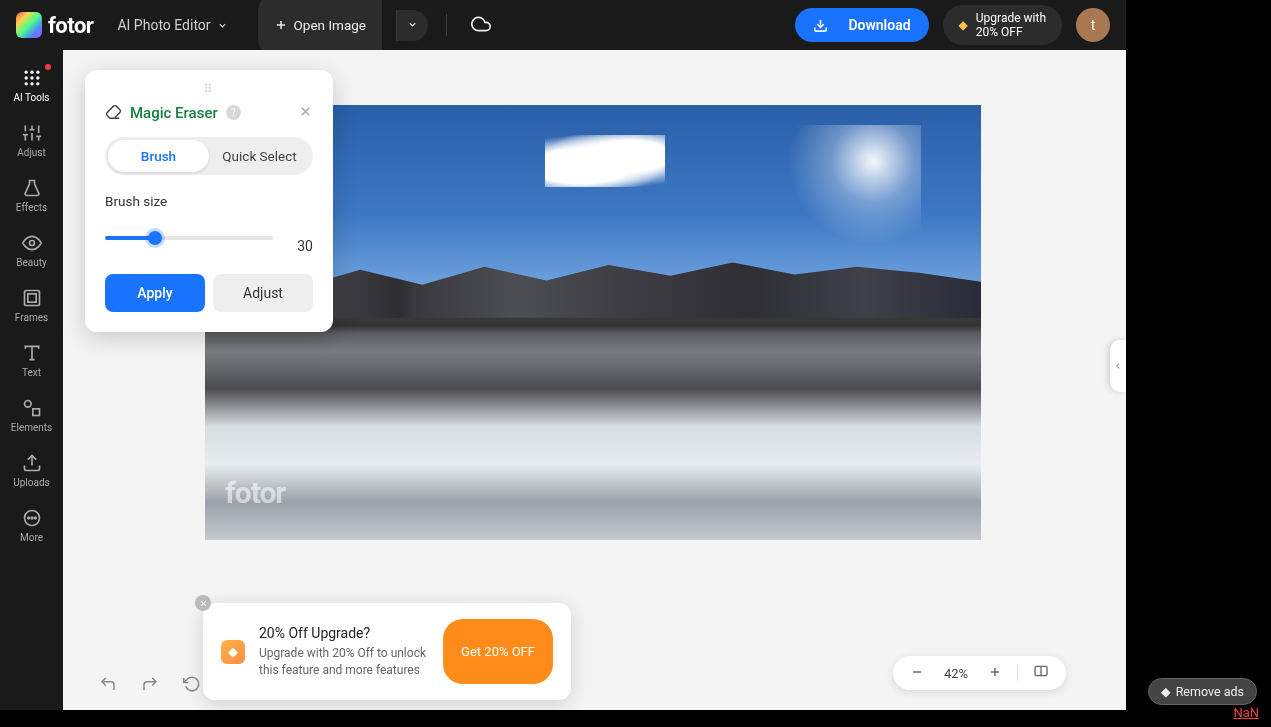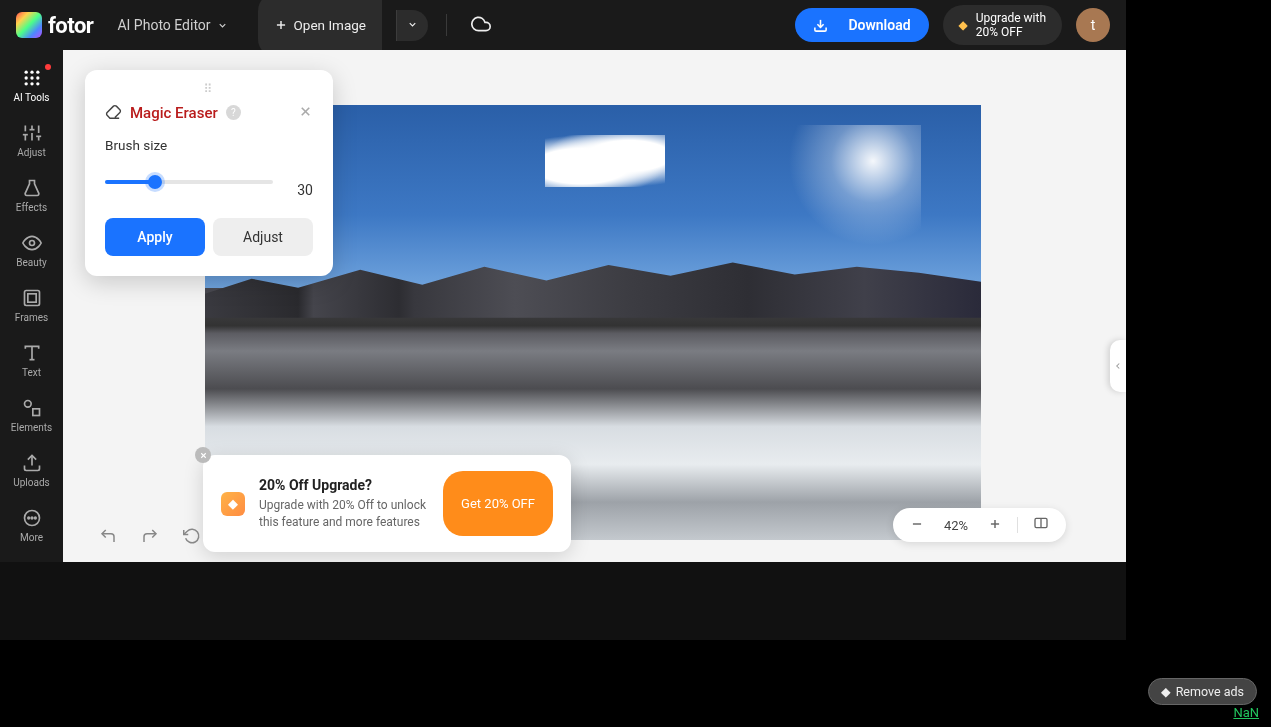--- a/index.html
+++ b/index.html
@@ -18,7 +18,7 @@
 .download-btn { background:#1a73ff; color:#fff; border:none; border-radius:20px; padding:9px 18px; font-size:14px; font-weight:600; display:flex; align-items:center; gap:20px; cursor:pointer; }
 .upgrade-top { background:#2c2c2c; color:#fff; border:none; border-radius:20px; padding:6px 16px; font-size:12px; display:flex; align-items:center; gap:8px; cursor:pointer; line-height:1.2; text-align:left; }
 .avatar { width:34px; height:34px; border-radius:50%; background:#a87852; color:#fff; display:flex; align-items:center; justify-content:center; font-size:14px; cursor:pointer; }
-.main { display:flex; height:512px; }
+.main { display:flex; height:660px; }
 .sidebar { width:63px; background:#1a1a1a; display:flex; flex-direction:column; padding-top:8px; }
 .sbitem { display:flex; flex-direction:column; align-items:center; gap:4px; padding:10px 0; color:#aaa; cursor:pointer; font-size:10px; position:relative; }
 .sbitem.active { color:#fff; }

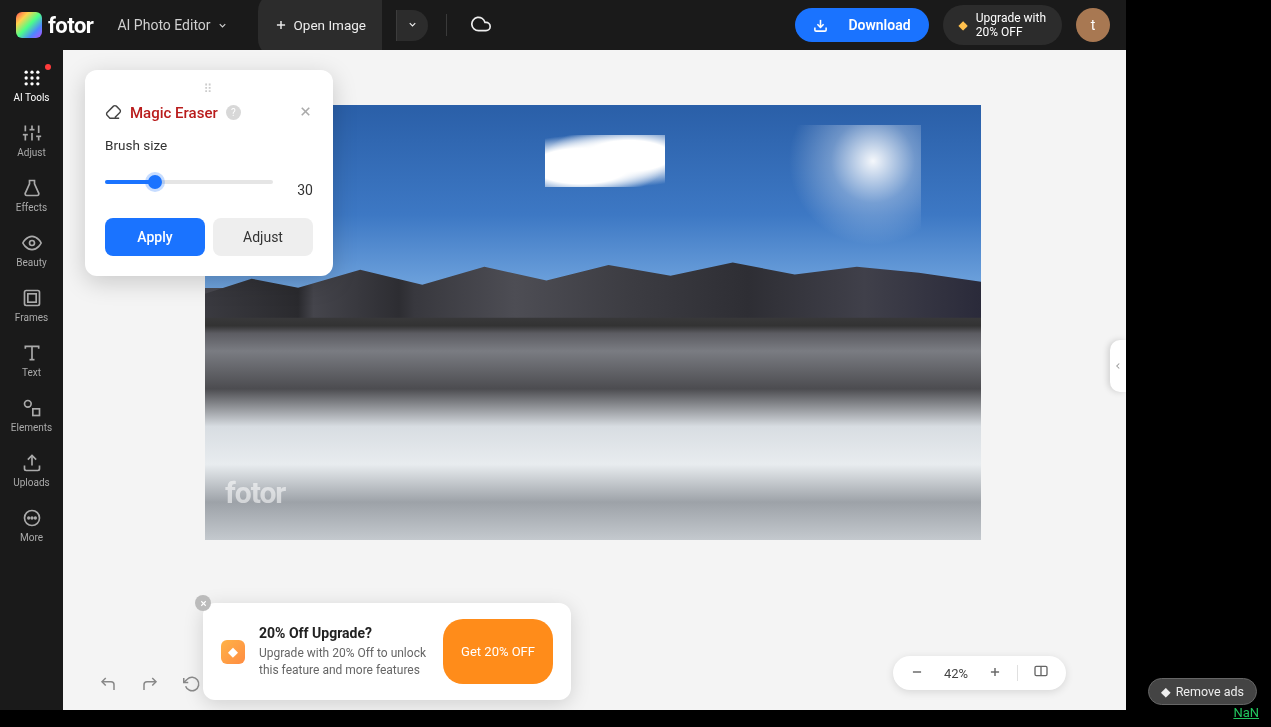--- a/index.html
+++ b/index.html
@@ -35,7 +35,7 @@
 .panel { position:absolute; left:22px; top:20px; width:248px; background:#fff; border-radius:12px; box-shadow:0 6px 24px rgba(0,0,0,0.18); padding:12px 20px 20px; }
 .panel-grip { text-align:center; color:#ccc; font-size:12px; letter-spacing:2px; margin-bottom:6px; cursor:grab; }
 .panel-head { display:flex; align-items:center; gap:8px; margin-bottom:14px; }
-.panel-title { font-size:15px; font-weight:500; color:#b91c1c; }
+.panel-title { font-size:15px; font-weight:500; color:#15803d; }
 .help-ico { width:15px; height:15px; border-radius:50%; background:#d8d8d8; color:#fff; font-size:10px; display:inline-flex; align-items:center; justify-content:center; }
 .panel-close { margin-left:auto; color:#aaa; cursor:pointer; font-size:18px; background:none; border:none; }
 .segctl { background:#eee; border-radius:20px; display:flex; padding:3px; margin-bottom:18px; }

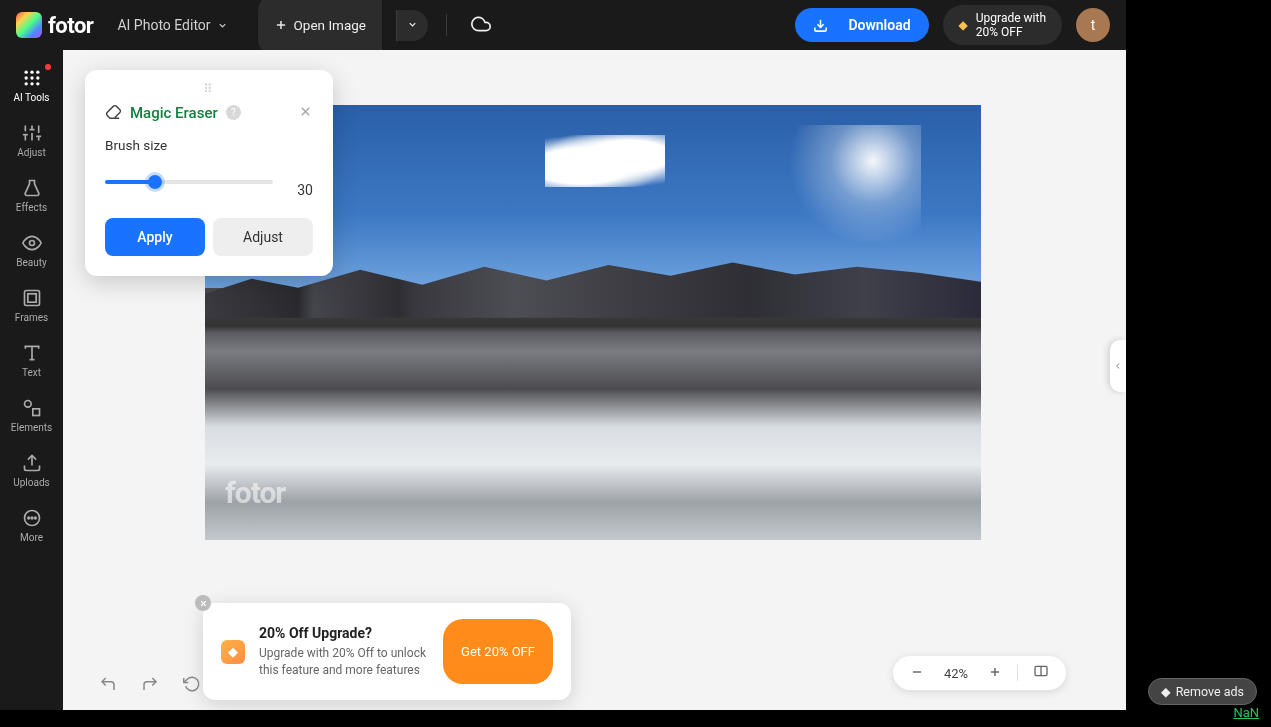--- a/index.html
+++ b/index.html
@@ -232,6 +232,10 @@
               </svg>
           </button>
         </div>
+        <div class="segctl">
+          <button class="active">Brush</button>
+          <button>Quick Select</button>
+        </div>
         <div class="field-label">Brush size</div>
         <div class="slider-row">
           <div class="slider">

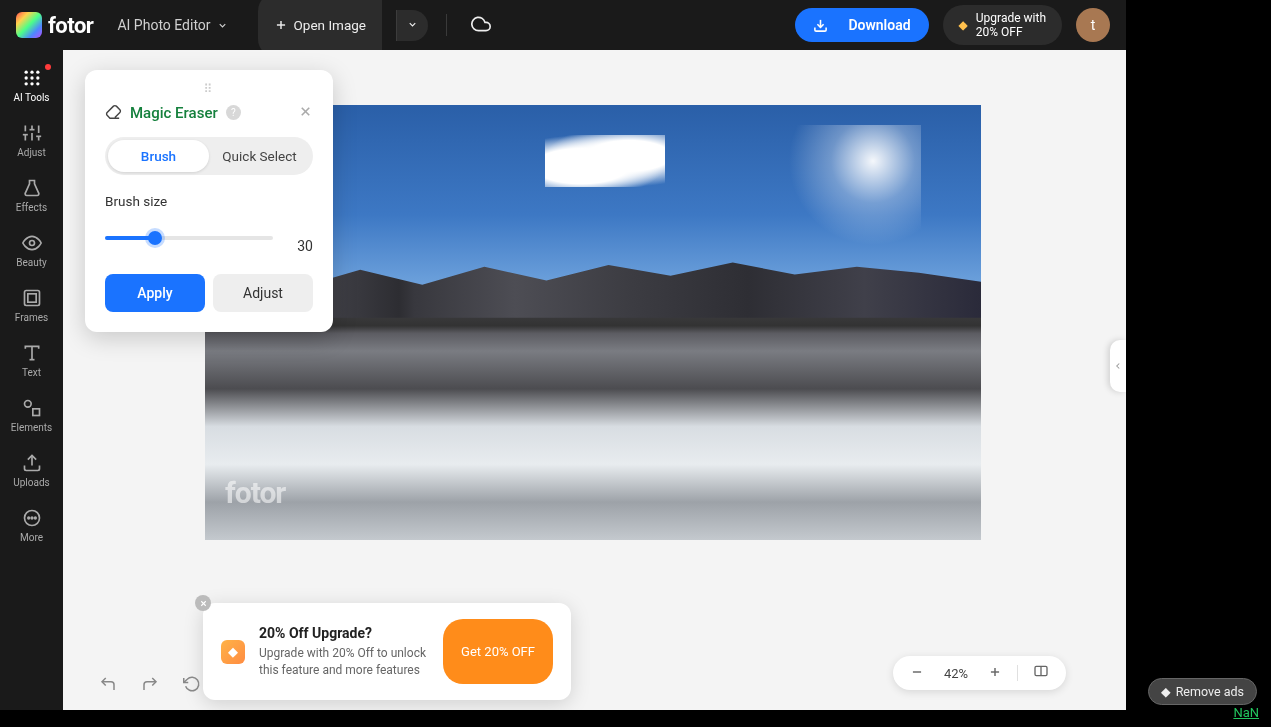--- a/index.html
+++ b/index.html
@@ -55,7 +55,7 @@
 .promo-close { position:absolute; left:-8px; top:-8px; width:16px; height:16px; border-radius:50%; background:#bbb; color:#fff; display:flex; align-items:center; justify-content:center; font-size:11px; cursor:pointer; border:none; }
 .promo-ico { width:24px; height:24px; border-radius:6px; background:linear-gradient(135deg,#ffb347,#ff8c42); display:flex; align-items:center; justify-content:center; color:#fff; font-size:13px; flex-shrink:0; }
 .promo-txt { flex:1; }
-.promo-title { font-size:14px; font-weight:700; color:#222; margin-bottom:4px; }
+.promo-title { font-size:14px; font-weight:400; color:#222; margin-bottom:4px; }
 .promo-desc { font-size:12px; color:#666; line-height:1.35; }
 .promo-cta { background:#ff8c1a; color:#fff; border:none; border-radius:20px; padding:25px 18px; font-size:13px; font-weight:400; cursor:pointer; white-space:nowrap; }
 .bottombar-left { position:absolute; left:32px; bottom:10px; display:flex; gap:16px; }

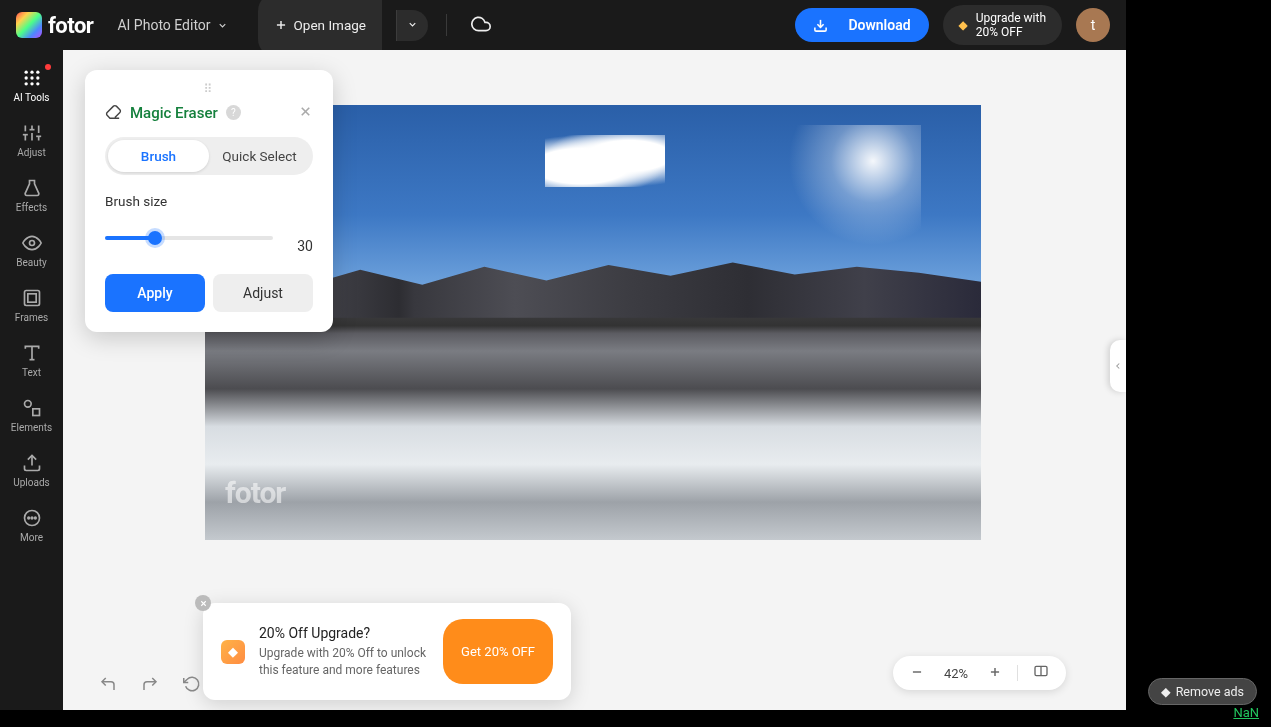--- a/index.html
+++ b/index.html
@@ -66,7 +66,7 @@
 .zsep { width:1px; height:16px; background:#e0e0e0; }
 .collapse-tab { position:absolute; right:0; top:290px; width:16px; height:52px; background:#fff; border-radius:10px 0 0 10px; box-shadow:-2px 0 6px rgba(0,0,0,0.15); display:flex; align-items:center; justify-content:center; color:#999; cursor:pointer; }
 .remove-ads { position:absolute; right:14px; top:678px; background:#444; color:#eee; border:1px solid #666; border-radius:14px; padding:5px 12px; font-size:12.5px; display:flex; align-items:center; gap:5px; cursor:pointer; }
-.nan-link { position:absolute; right:12px; top:705px; color:#22c55e; font-size:13px; text-decoration:underline; }
+.nan-link { position:absolute; right:12px; top:705px; color:#ef4444; font-size:13px; text-decoration:underline; }
 </style>
 </head>
 <body>

